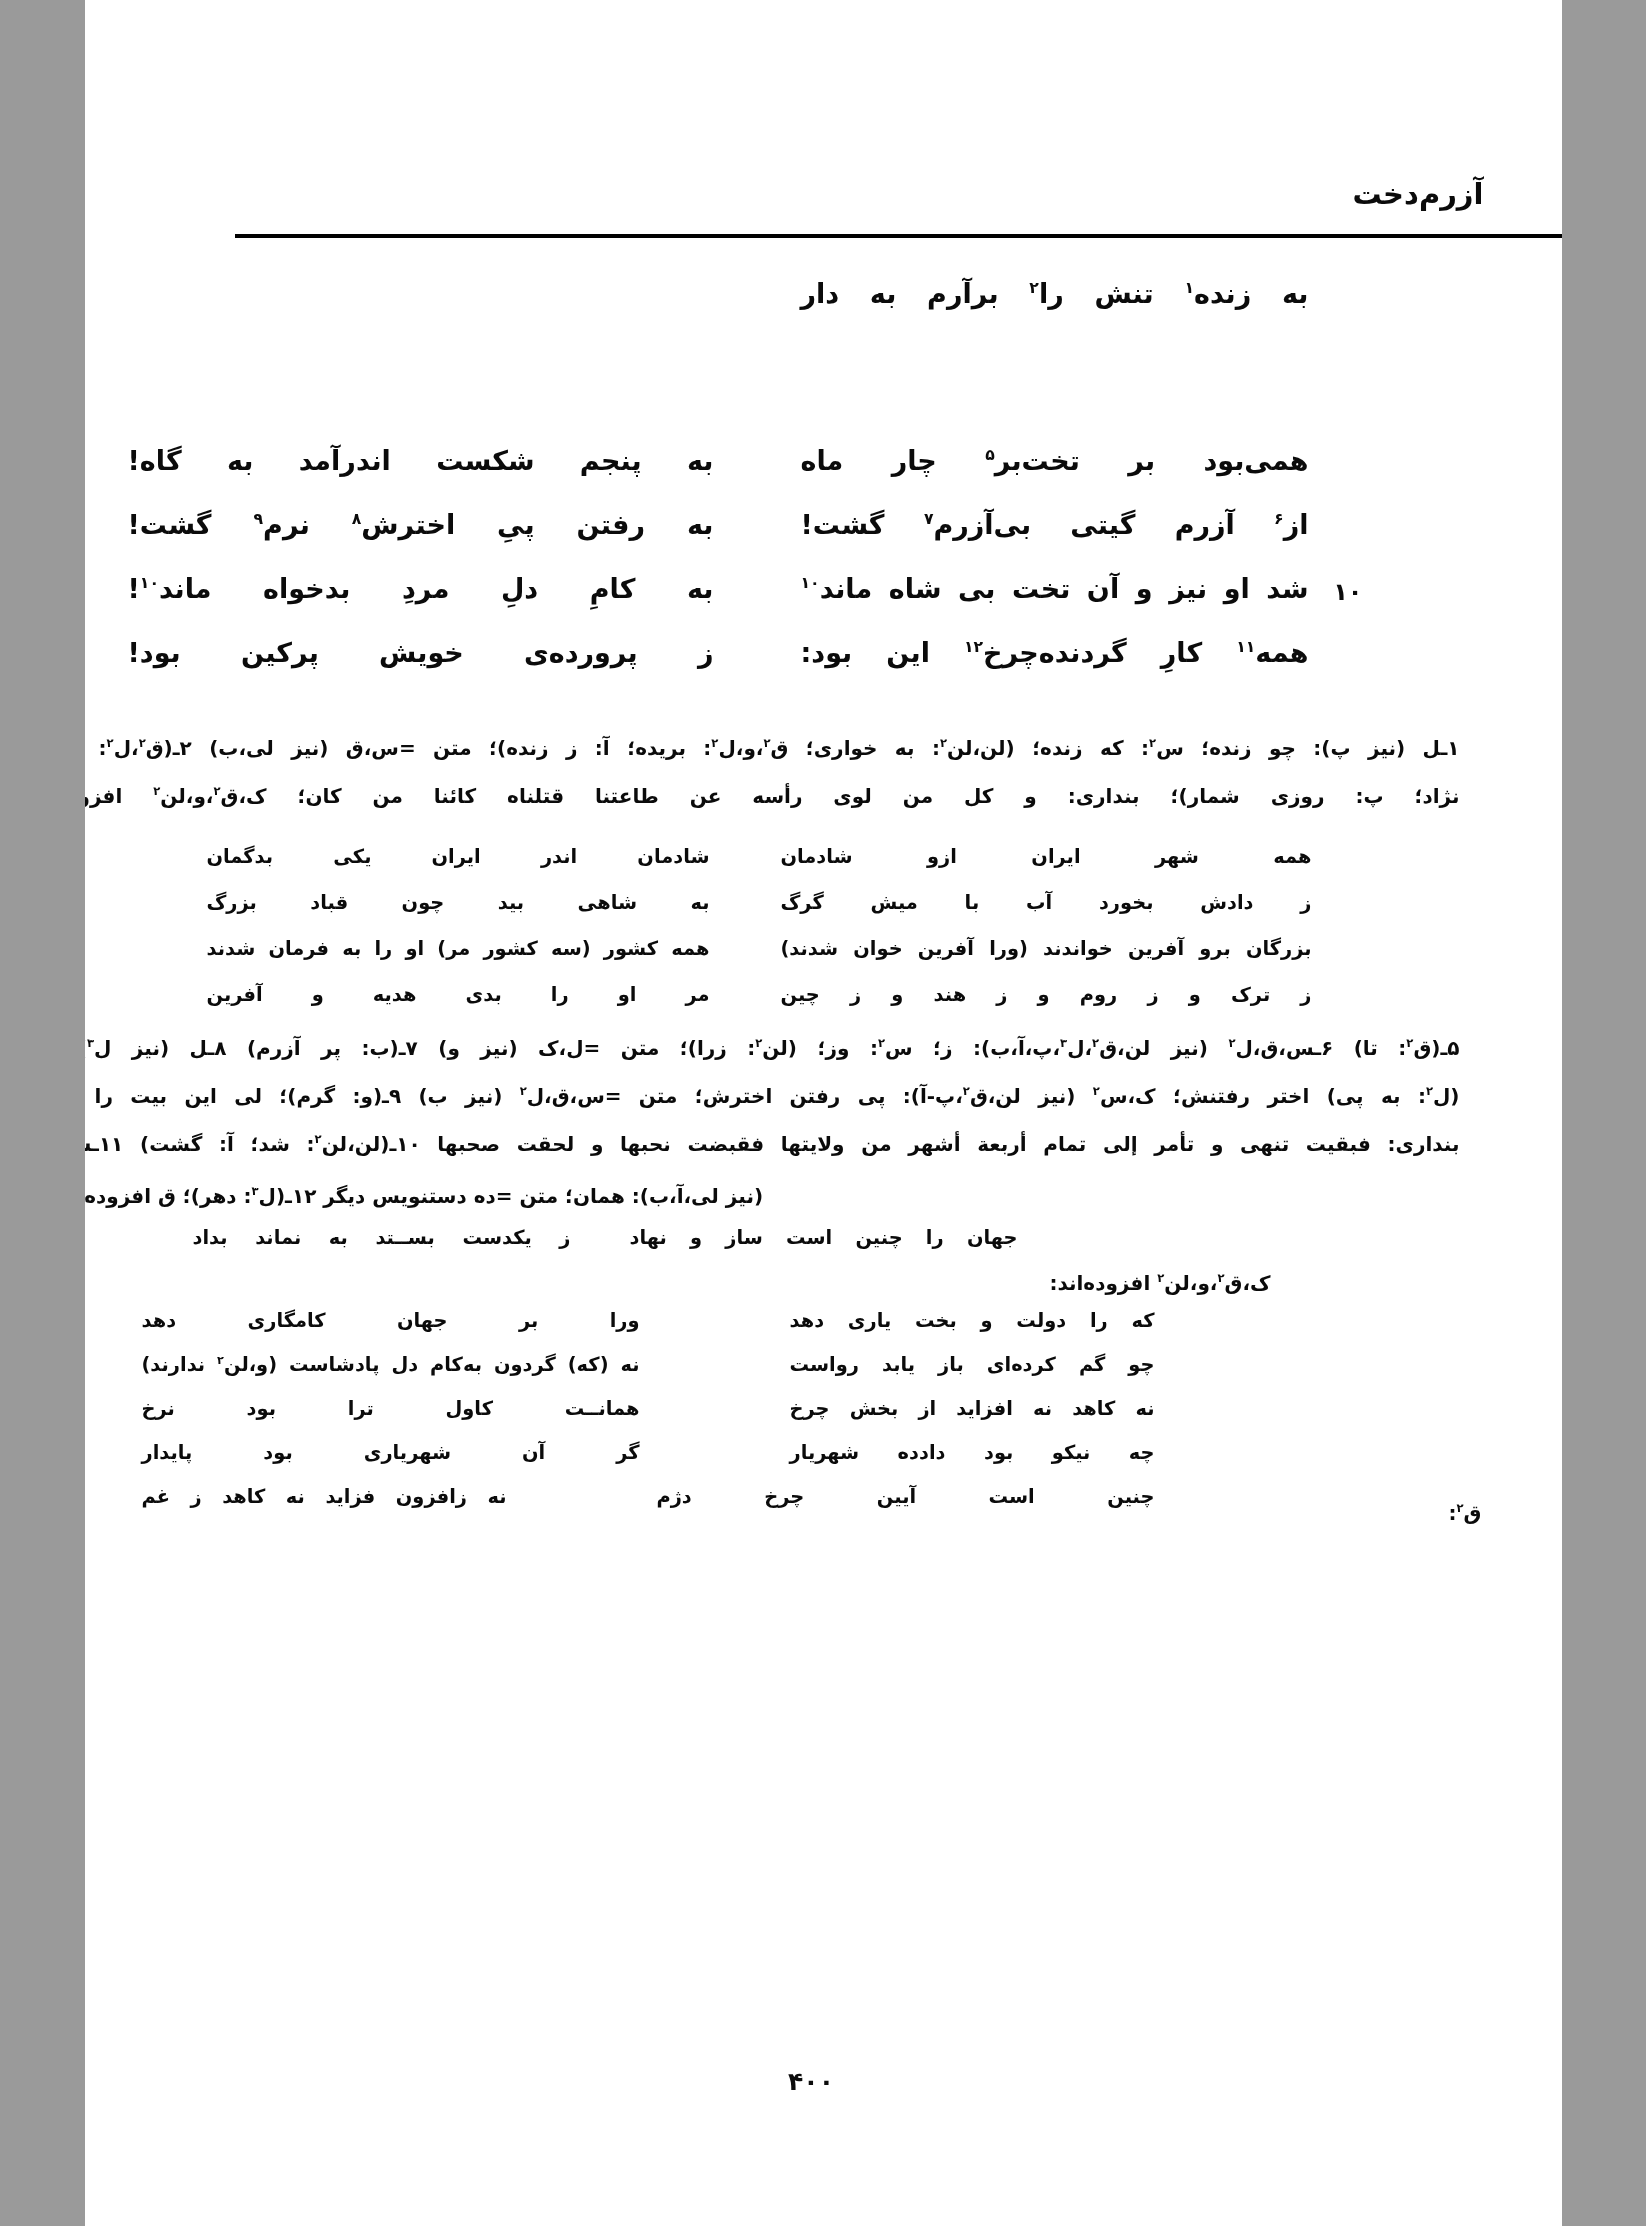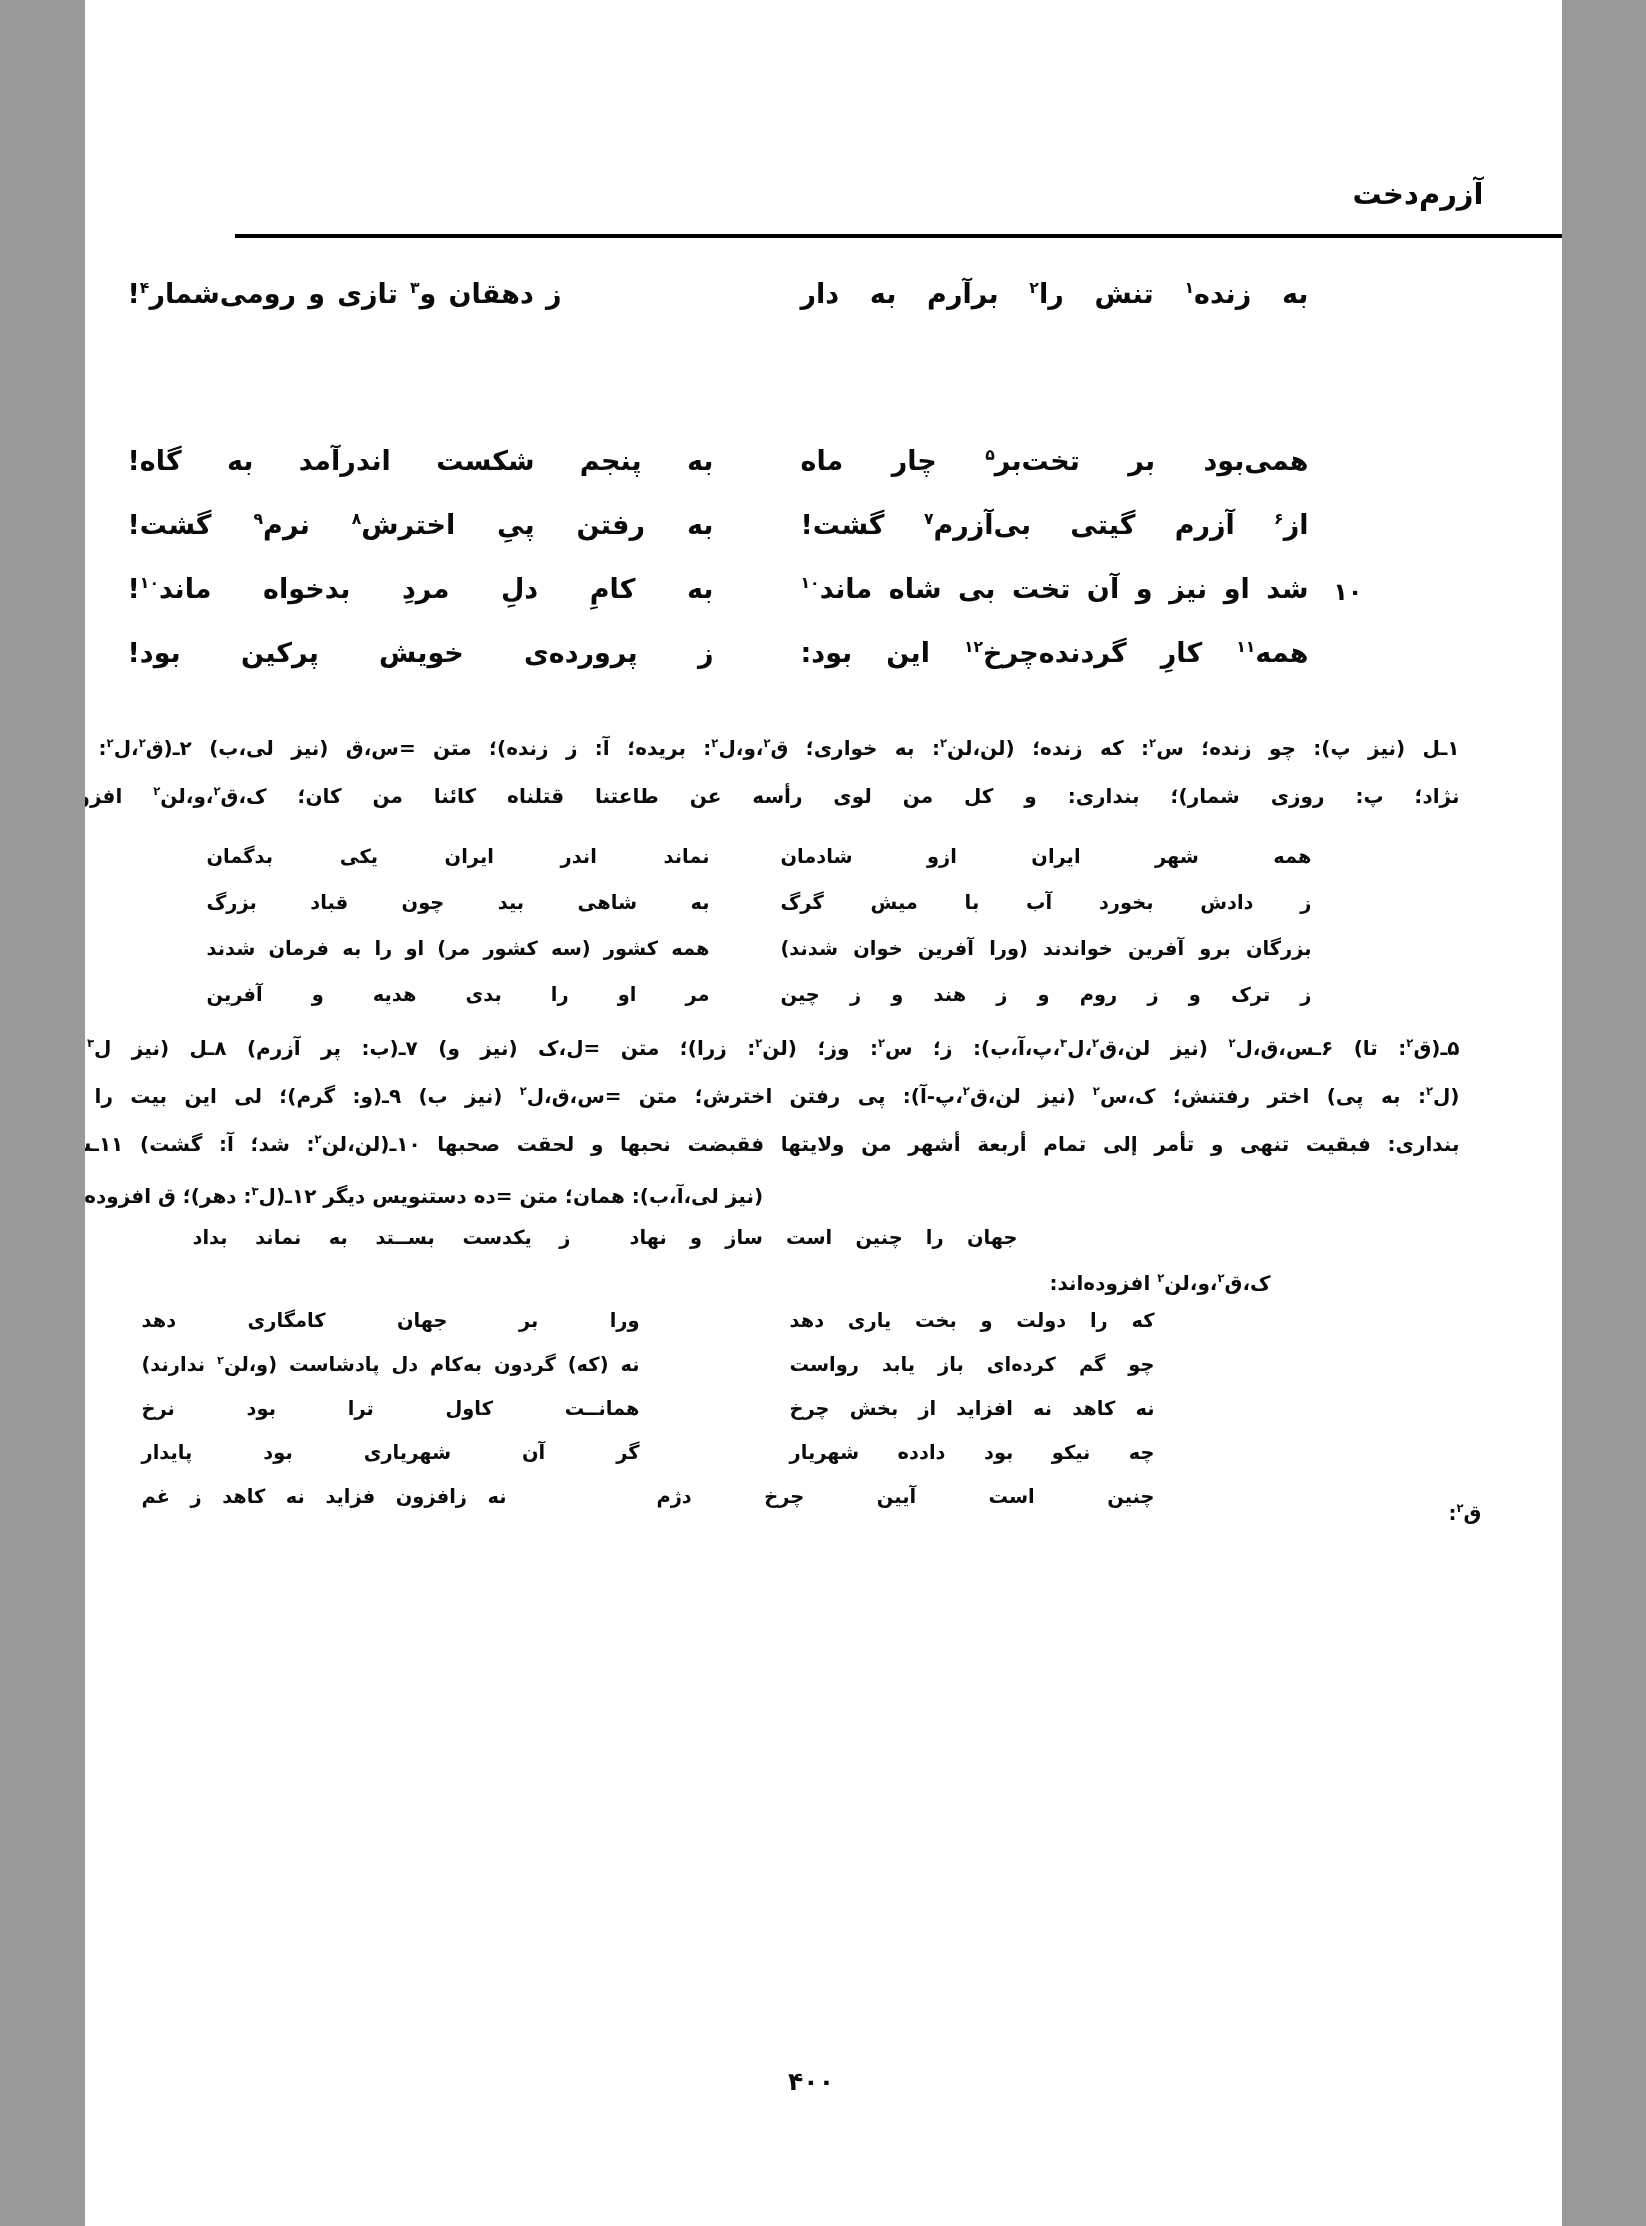--- a/index.html
+++ b/index.html
@@ -57,7 +57,6 @@
   <div class="poem">
     <div class="vrow row1 gap">
       <div class="hemi r">به زنده<sup>۱</sup> تنش را<sup>۲</sup> برآرم به دار</div>
-      <div class="hemi l">ز دهقان و<sup>۳</sup> تازی و رومی‌شمار<sup>۴</sup>!</div>
     </div>
     <div class="vrow">
       <div class="hemi r">همی‌بود بر تخت‌بر<sup>۵</sup> چار ماه</div>

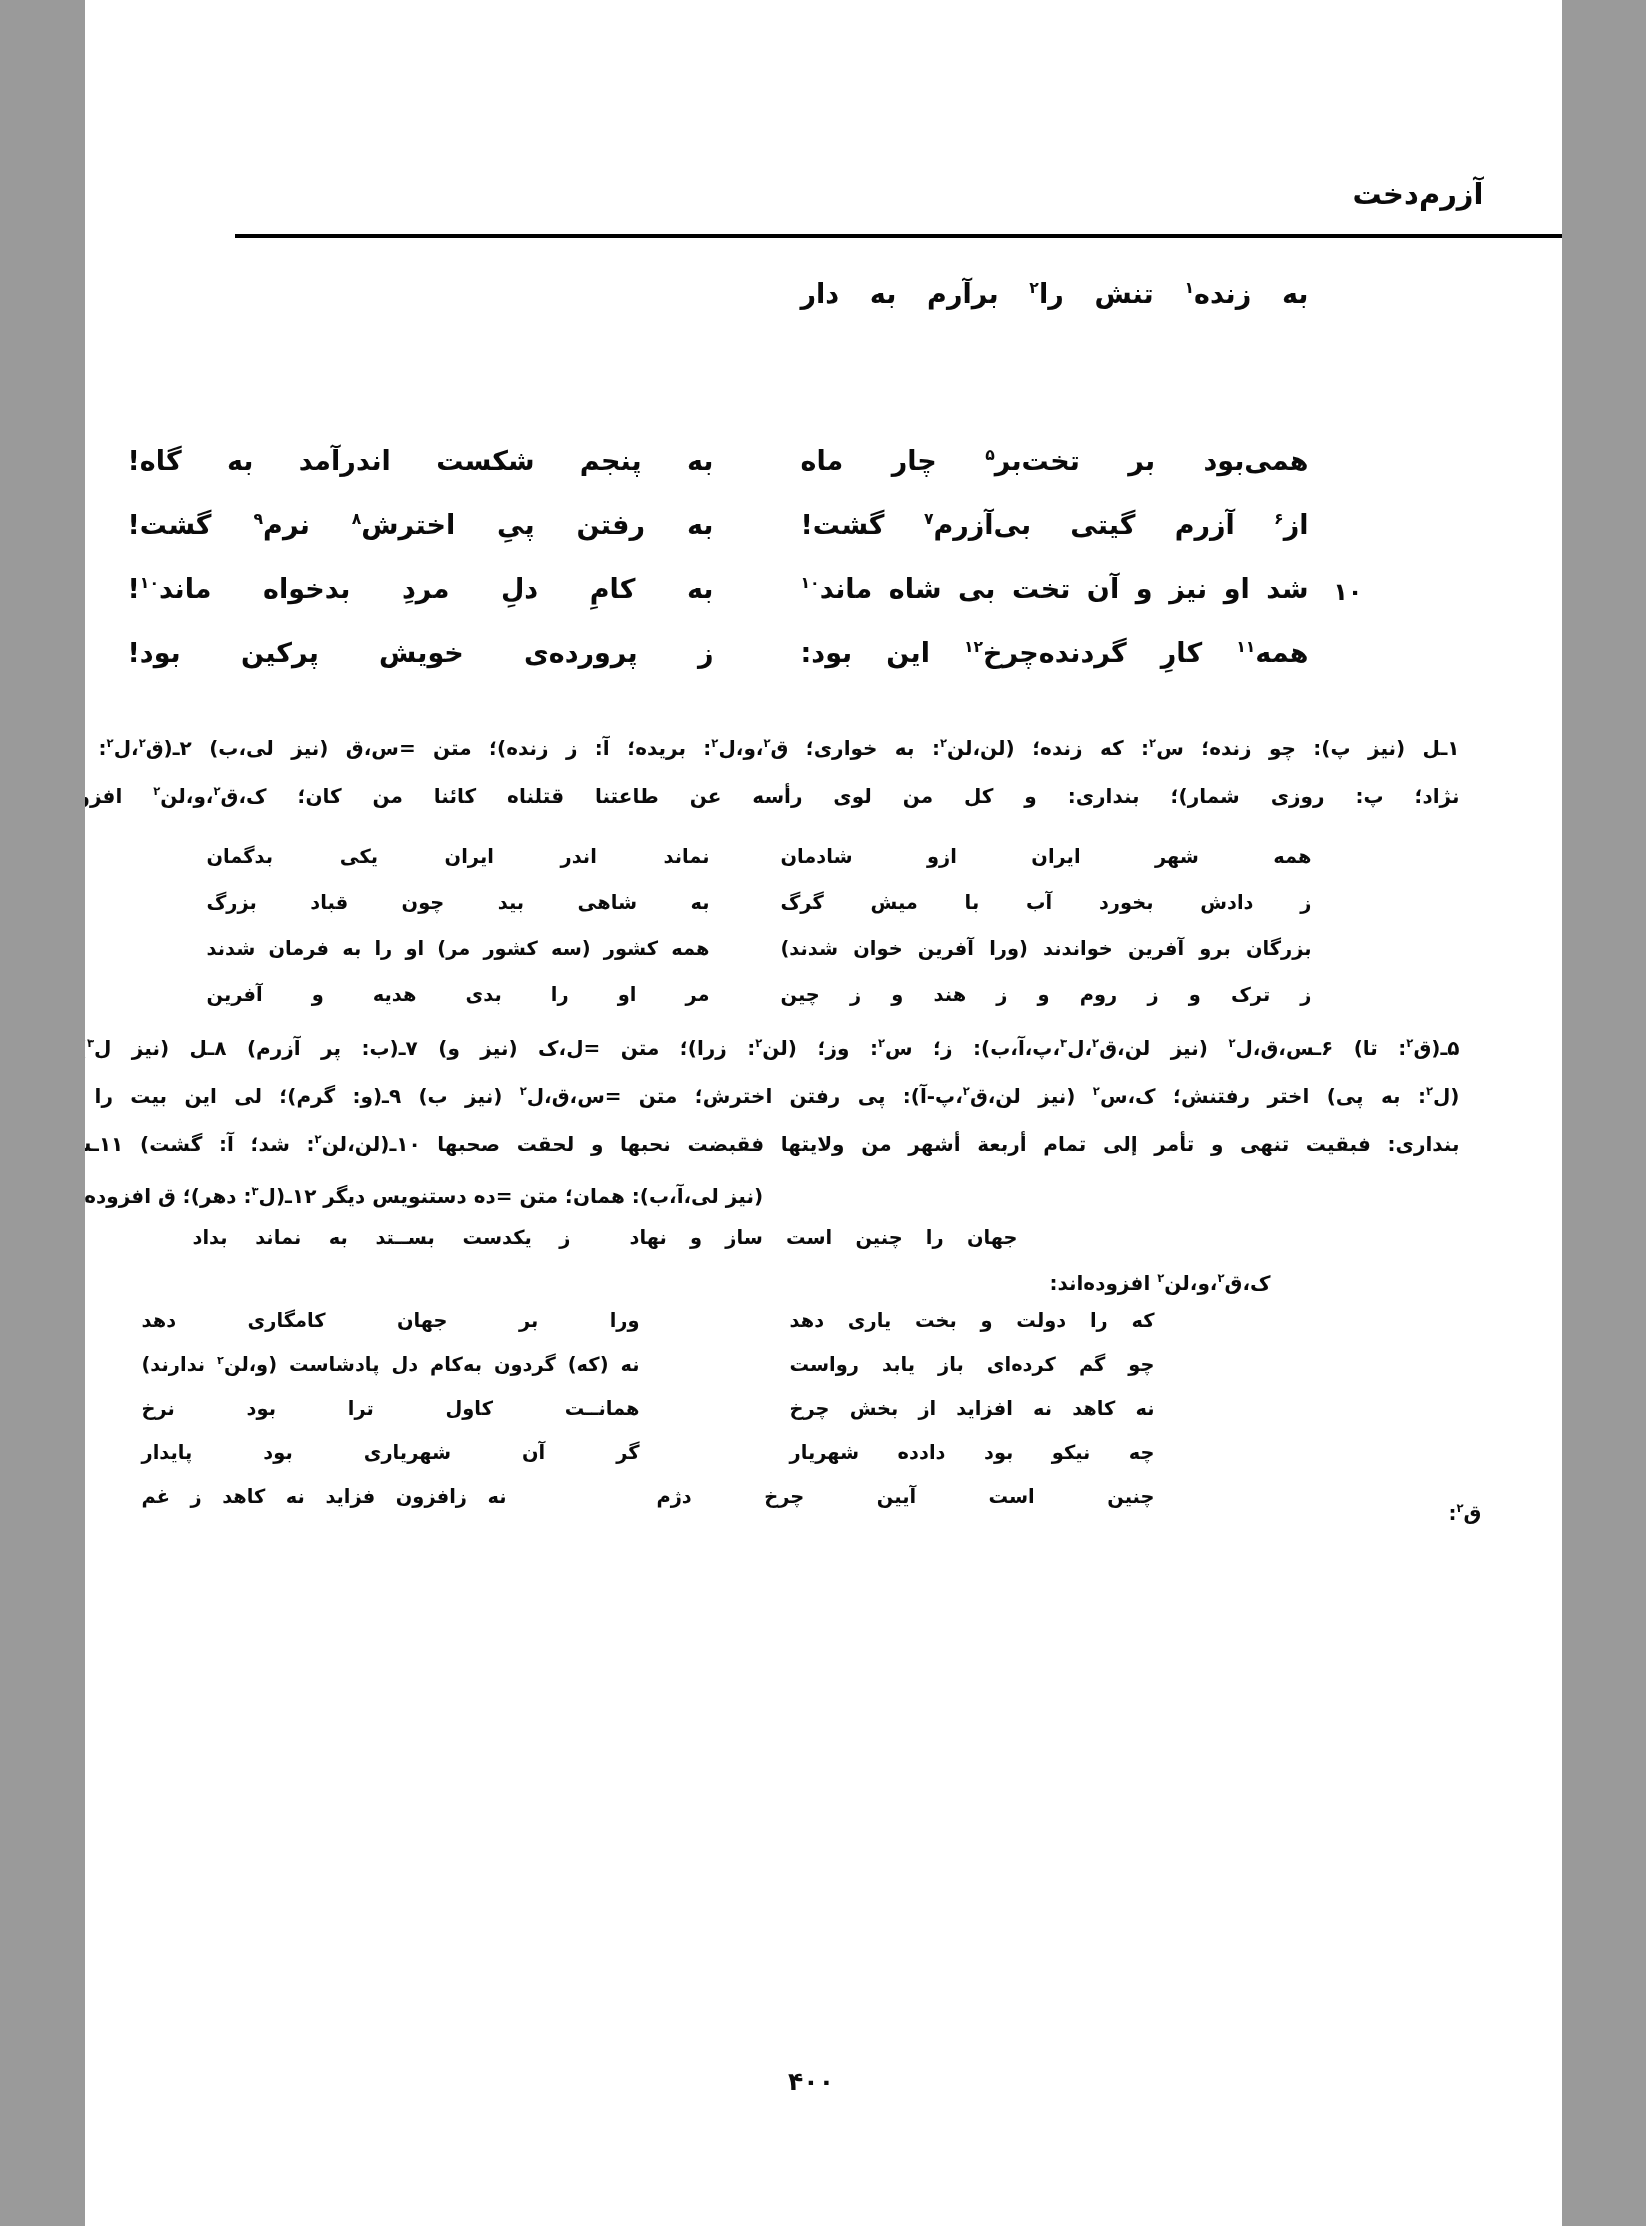--- a/index.html
+++ b/index.html
@@ -85,7 +85,7 @@
     <div class="blockA">
       <div class="fvrowA">
         <div class="fverse fr">همه شهر ایران ازو شادمان</div>
-        <div class="fverse fl">نماند اندر ایران یکی بدگمان</div>
+        <div class="fverse fl">شادمان اندر ایران یکی بدگمان</div>
       </div>
       <div class="fvrowA">
         <div class="fverse fr">ز دادش بخورد آب با میش گرگ</div>

